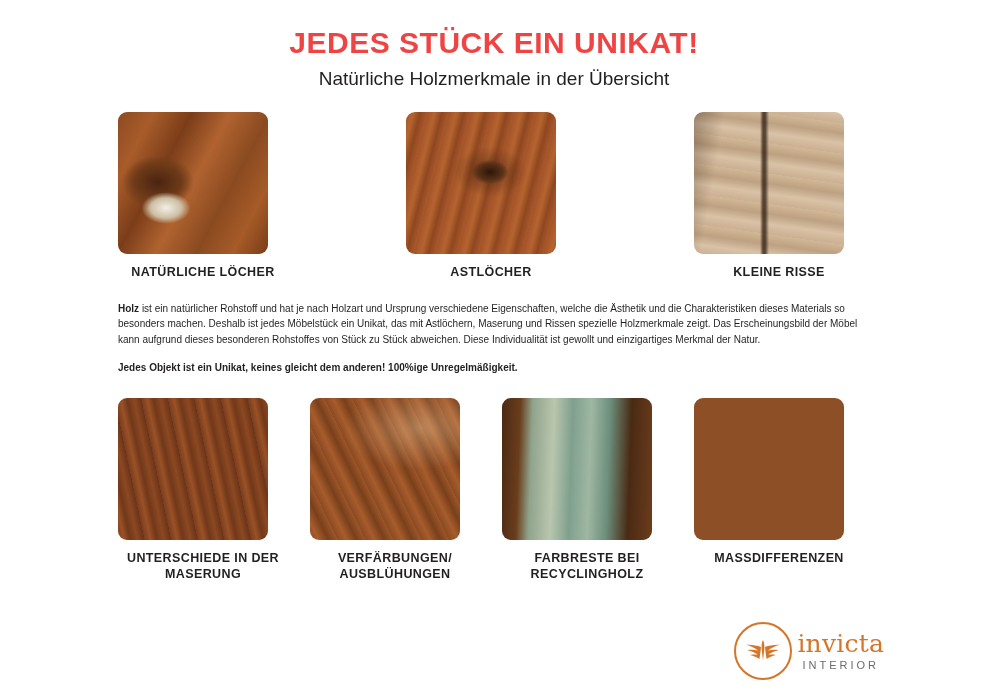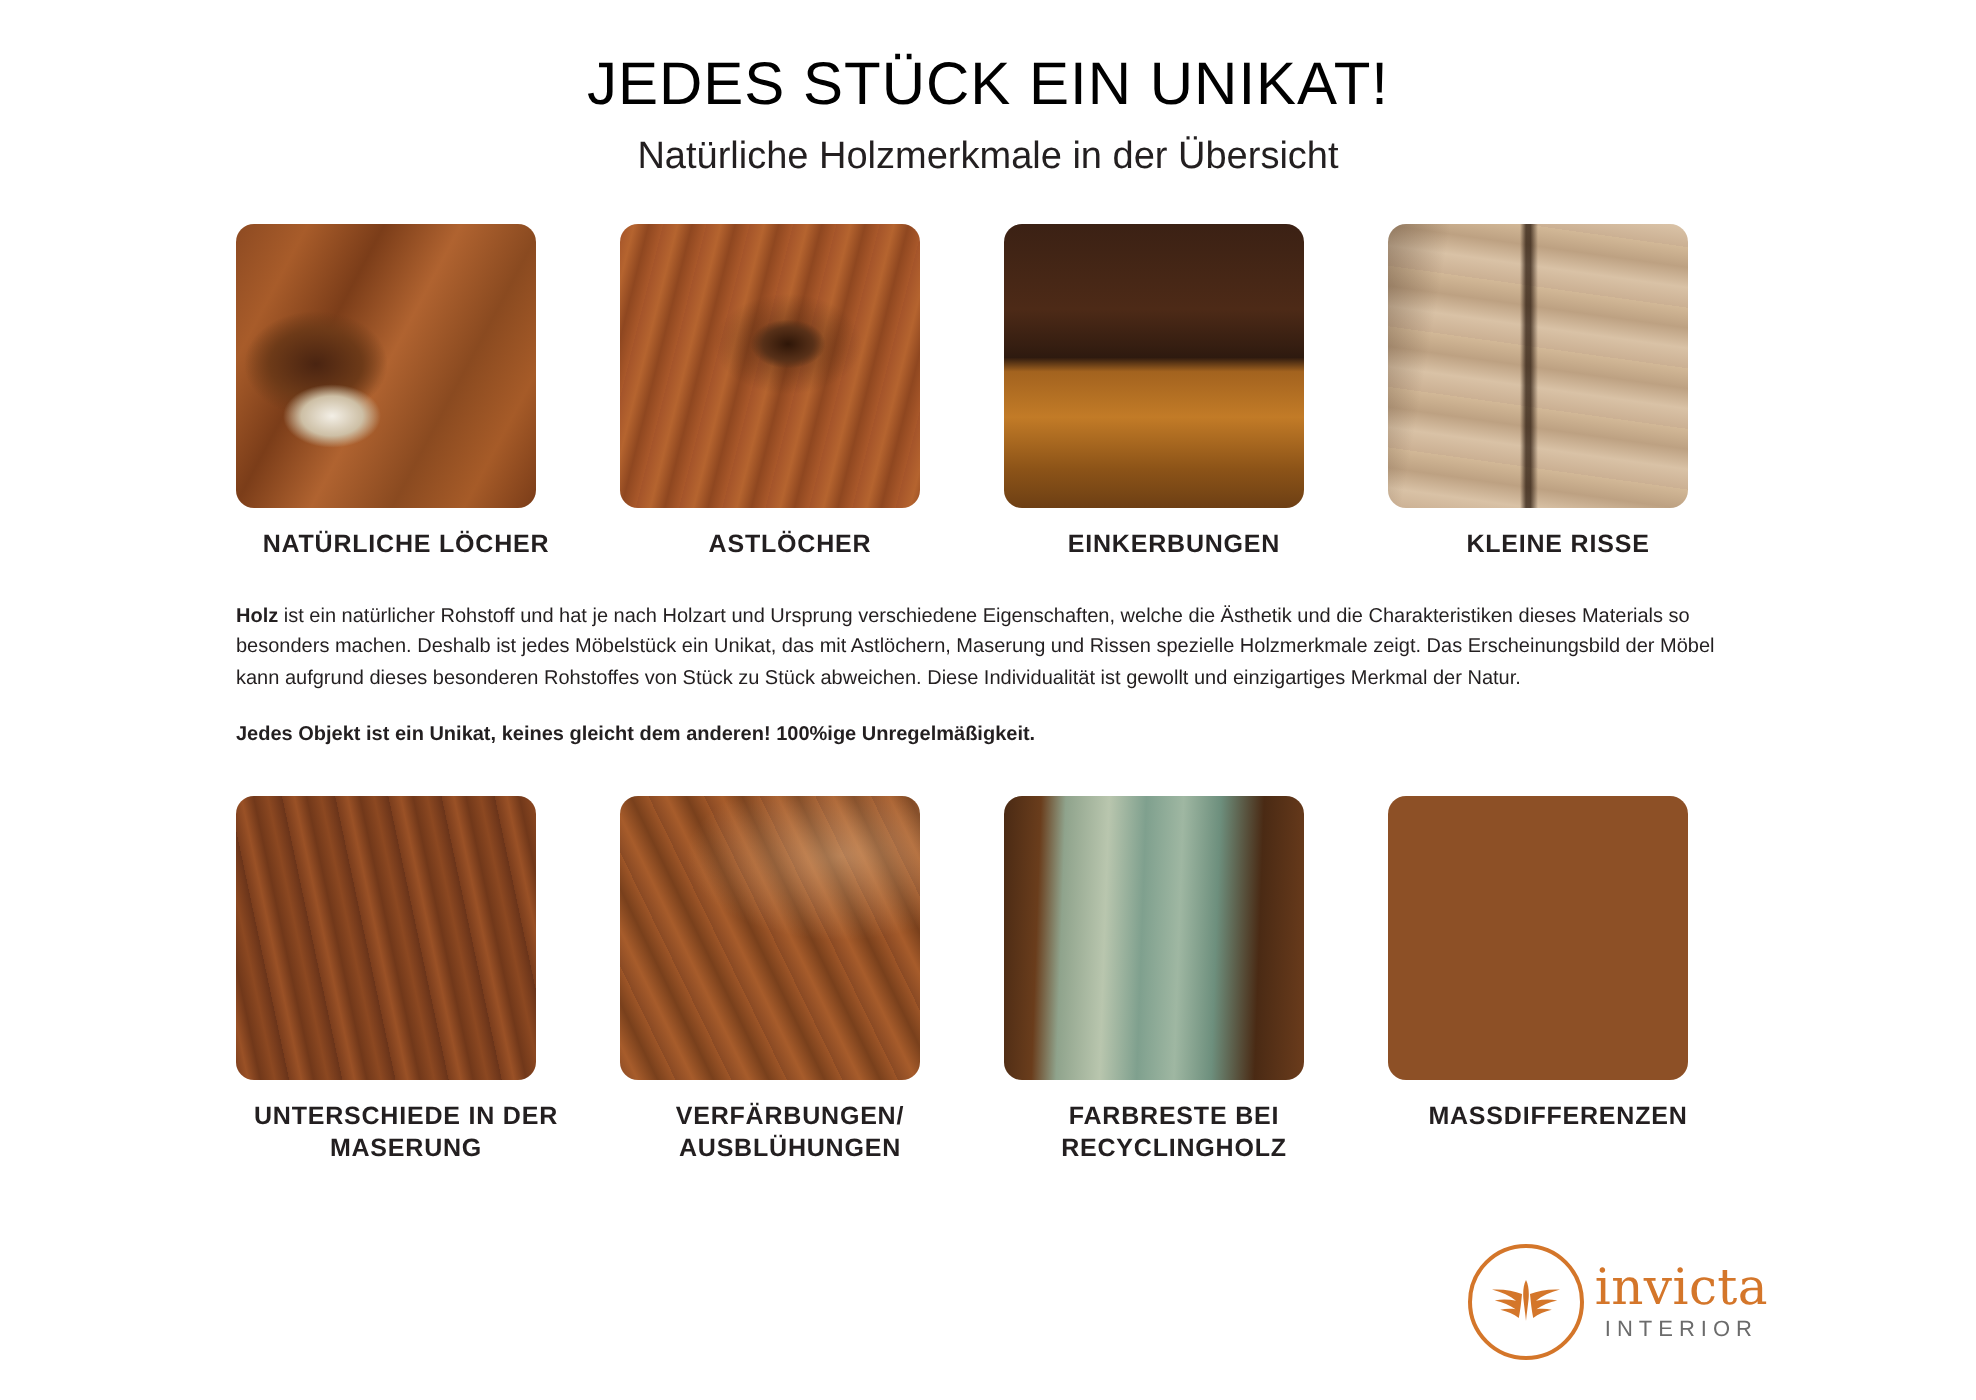--- a/index.html
+++ b/index.html
@@ -30,9 +30,9 @@
   }
   .title {
     font-size: 30px;
-    font-weight: normal;
+    font-weight: bold;
     letter-spacing: 0.5px;
-    color: #000000;
+    color: #ef4444;
     margin: 0;
     line-height: 1.15;
   }

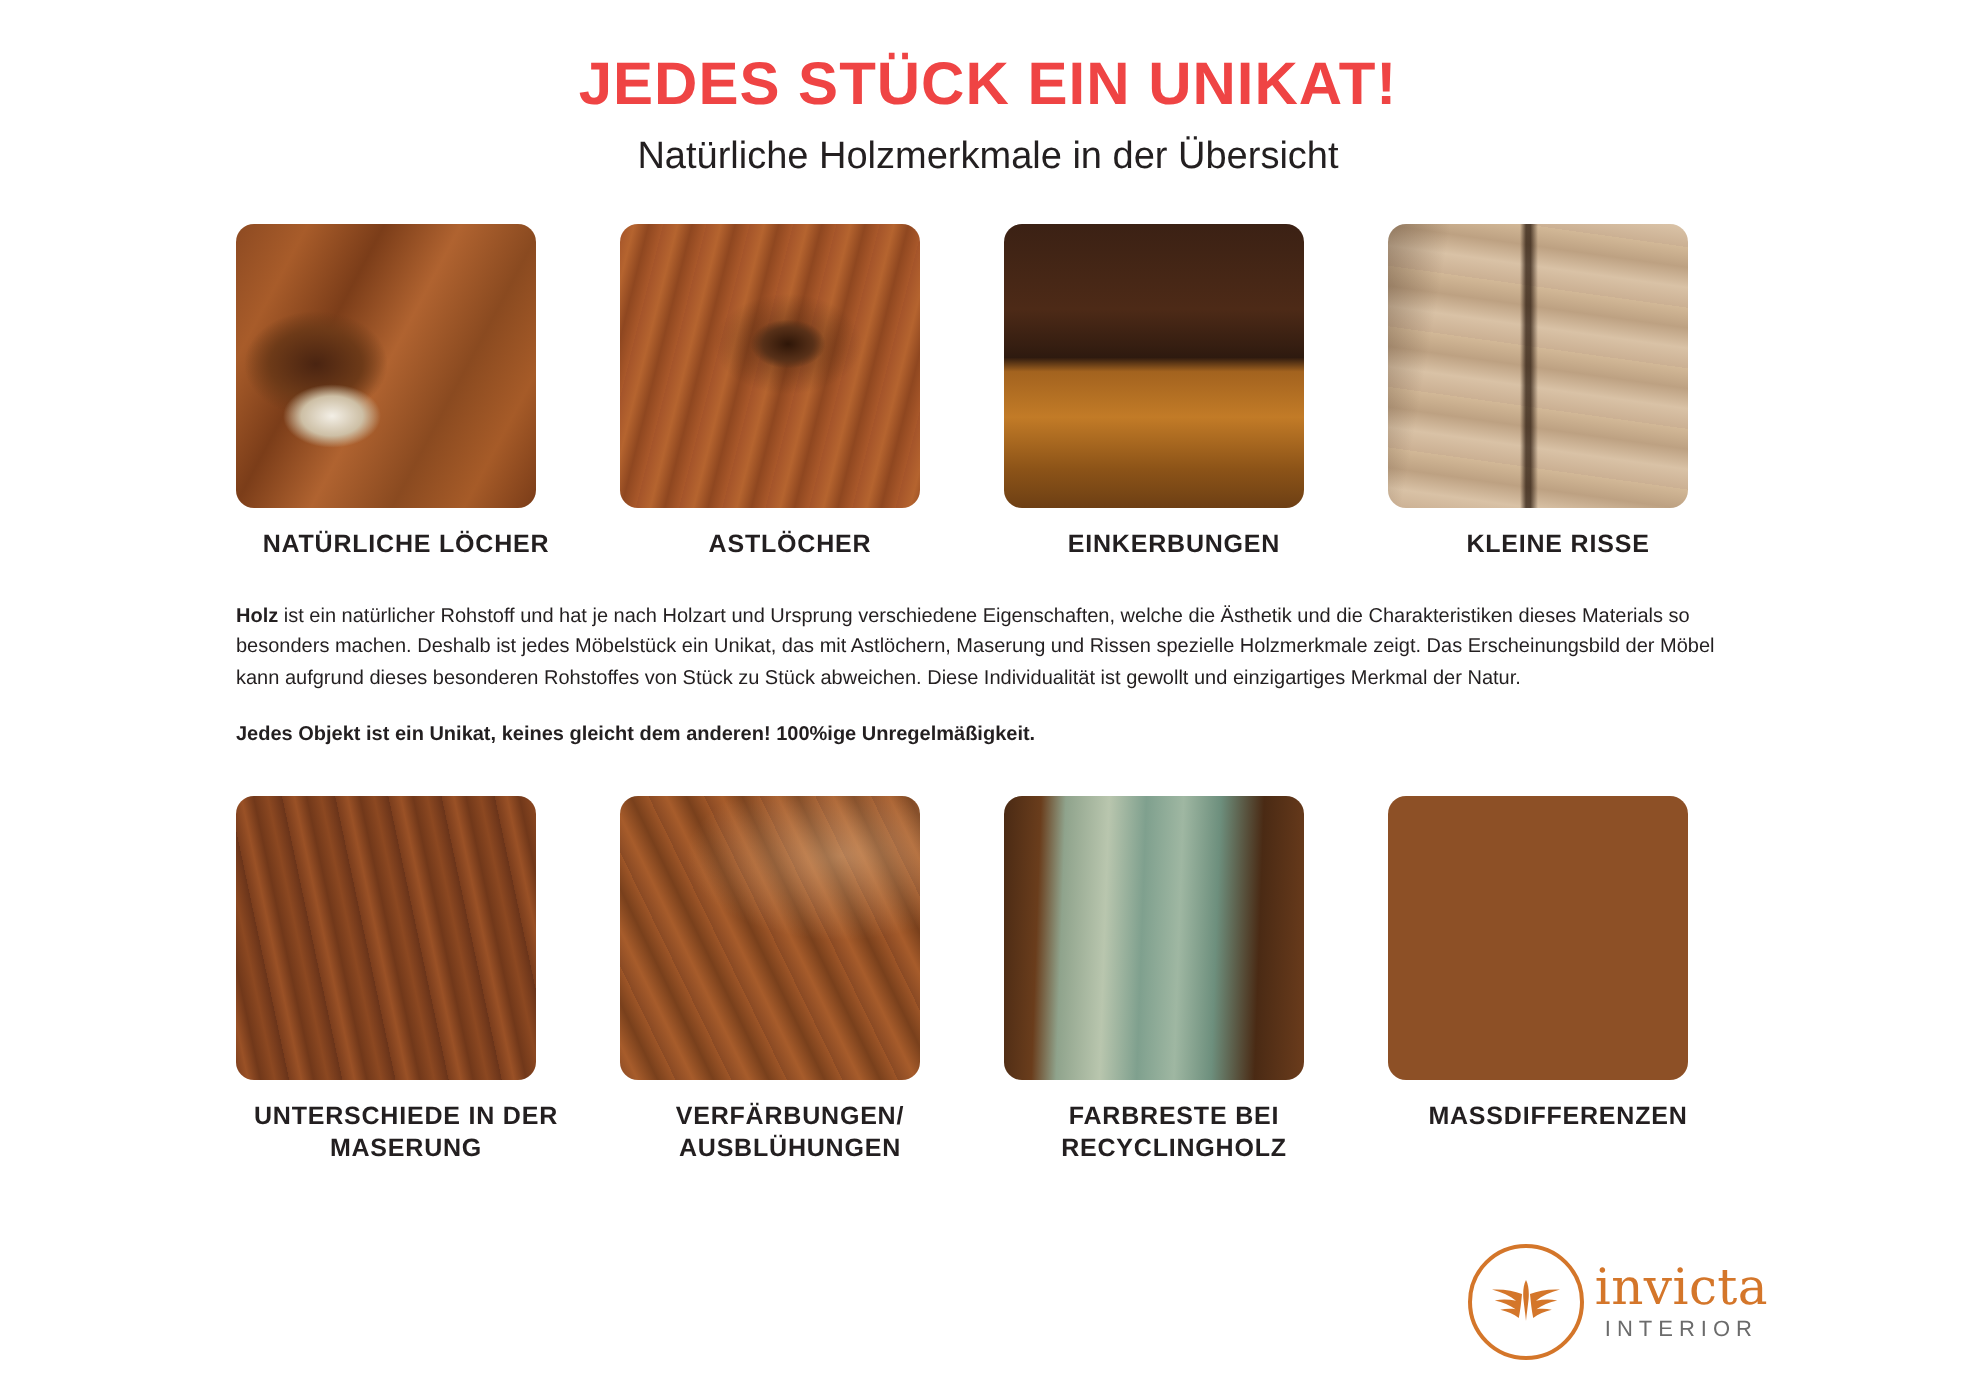--- a/index.html
+++ b/index.html
@@ -228,13 +228,6 @@
       </div>
       <div class="tile">
         <div class="thumb-wrap">
-          <div class="thumb w-notches"></div>
-          <div class="reflect refl-notches"></div>
-        </div>
-        <div class="caption">EINKERBUNGEN</div>
-      </div>
-      <div class="tile">
-        <div class="thumb-wrap">
           <div class="thumb w-cracks"></div>
           <div class="reflect refl-cracks"></div>
         </div>

